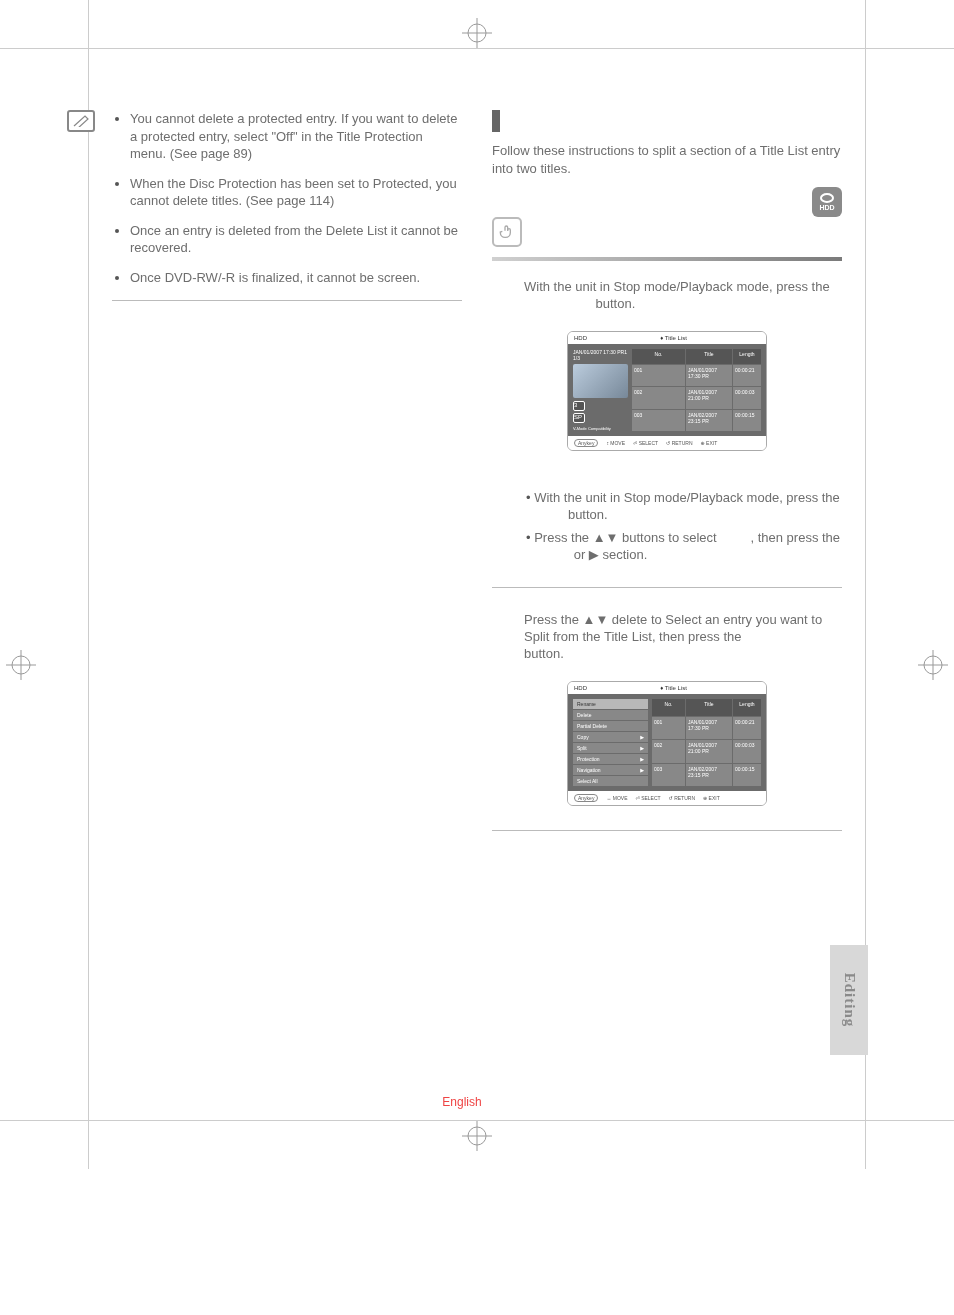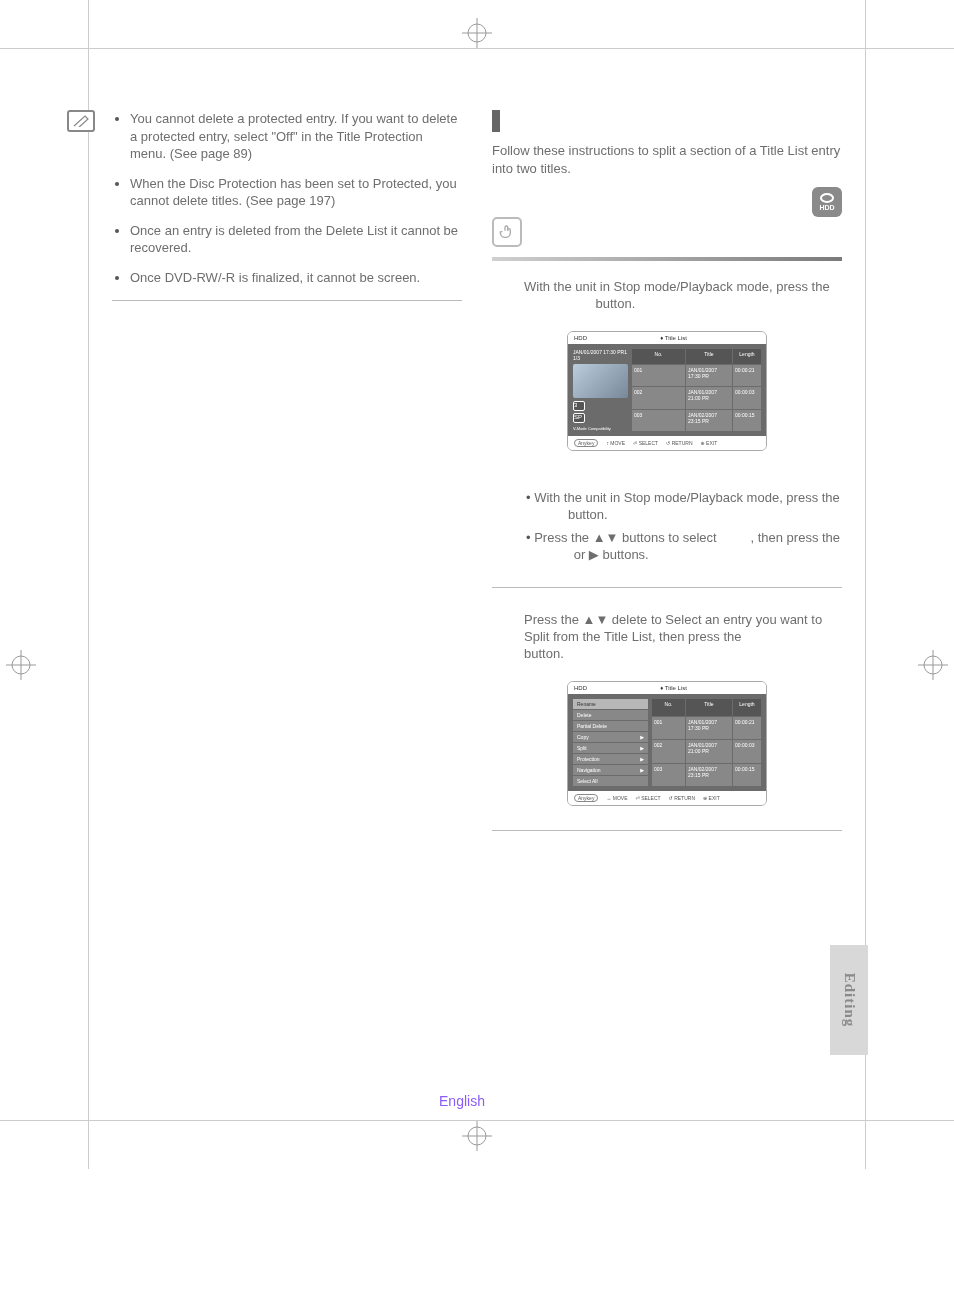--- a/index.html
+++ b/index.html
@@ -197,7 +197,7 @@
       </div>
       <ul class="note">
         <li>You cannot delete a protected entry. If you want to delete a protected entry, select "Off" in the Title Protection menu. (See page 89)</li>
-        <li>When the Disc Protection has been set to Protected, you cannot delete titles. (See page 197)</li>
+        <li>When the Disc Protection has been set to Protected, you cannot delete titles. (See page 114)</li>
         <li>Once an entry is deleted from the Delete List it cannot be recovered.</li>
         <li>Once DVD-RW/-R is finalized, it cannot be screen.</li>
       </ul>

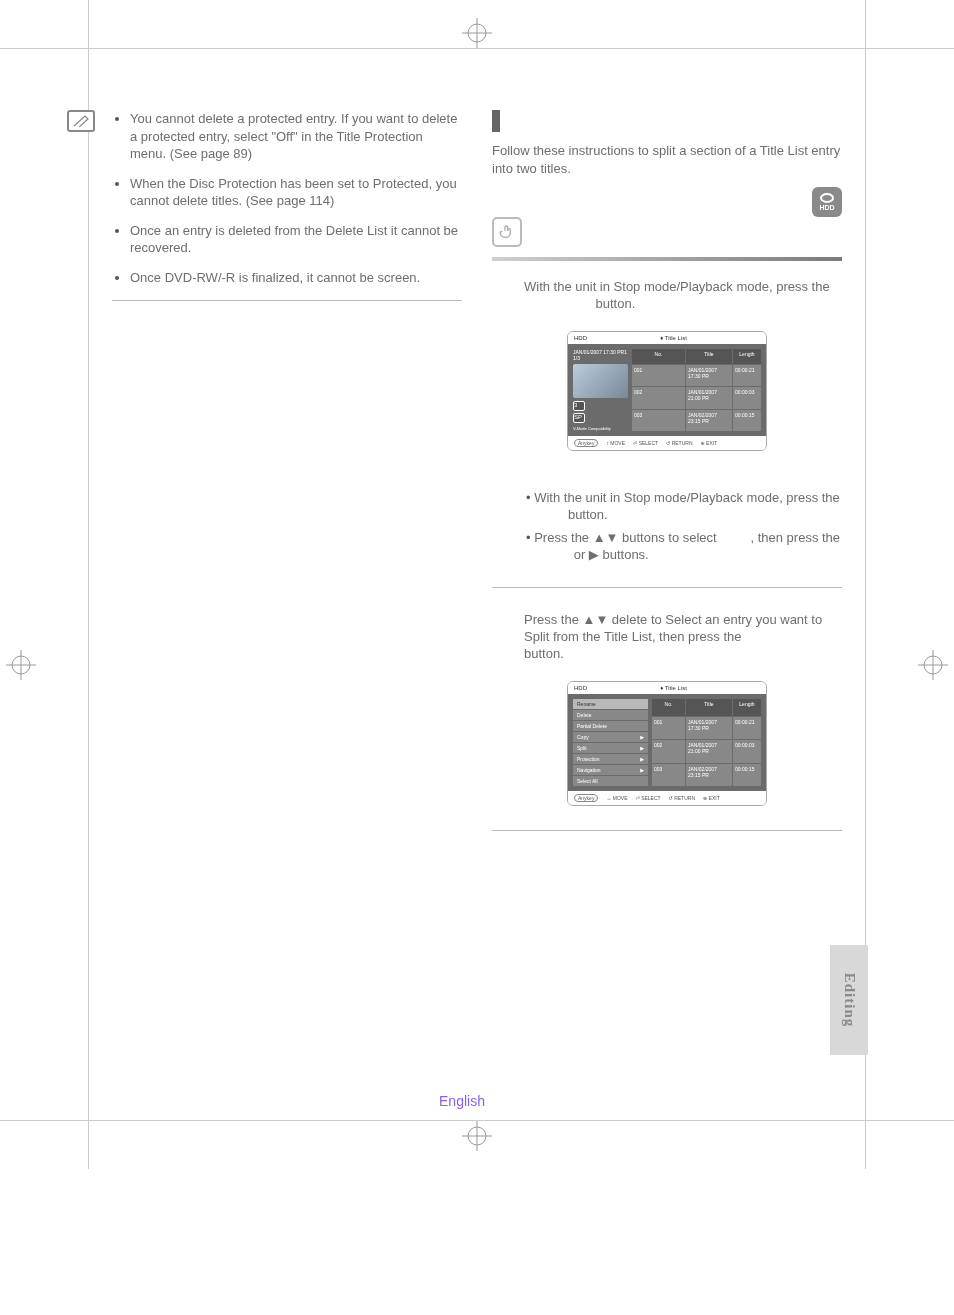--- a/index.html
+++ b/index.html
@@ -289,7 +289,7 @@
           <span class="kw">Title</span>
           <span>, then press the</span>
           <span class="kw">ENTER</span>
-          <span>or ▶ buttons.</span>
+          <span>or ▶ section.</span>
         </p>
       </div>
 

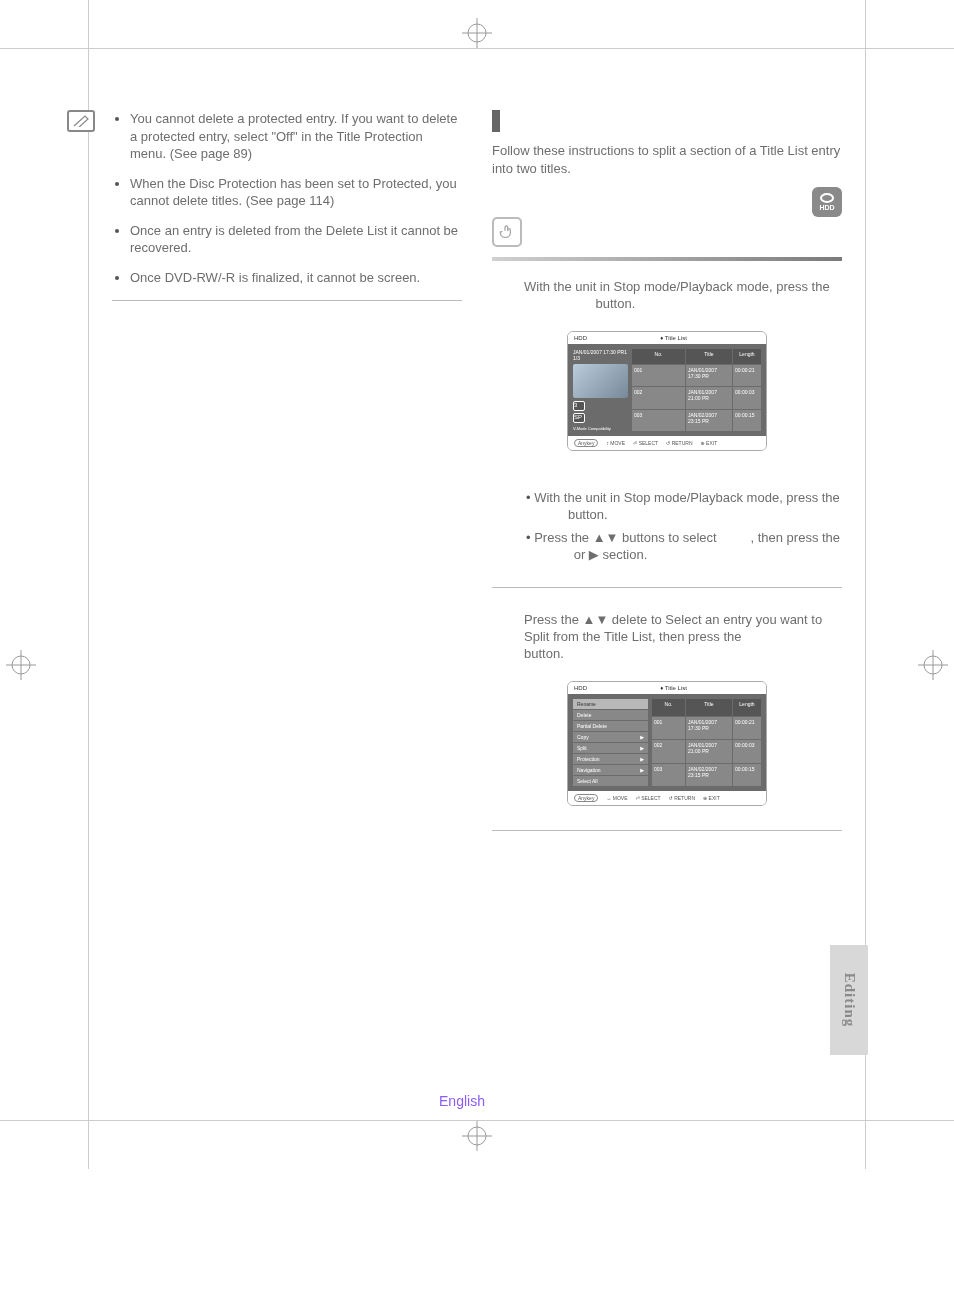--- a/index.html
+++ b/index.html
@@ -154,7 +154,7 @@
     position:absolute; bottom:60px; left:0; width:100%;
     text-align:center;
   }
-  .footer .lang { font-size:14px; color:#8b5cf6;}
+  .footer .lang { font-size:12px; color:#ef4444;}
   .footer .pg { font-weight:bold; color:#fff; margin-left:4px;}
 </style>
 </head>

